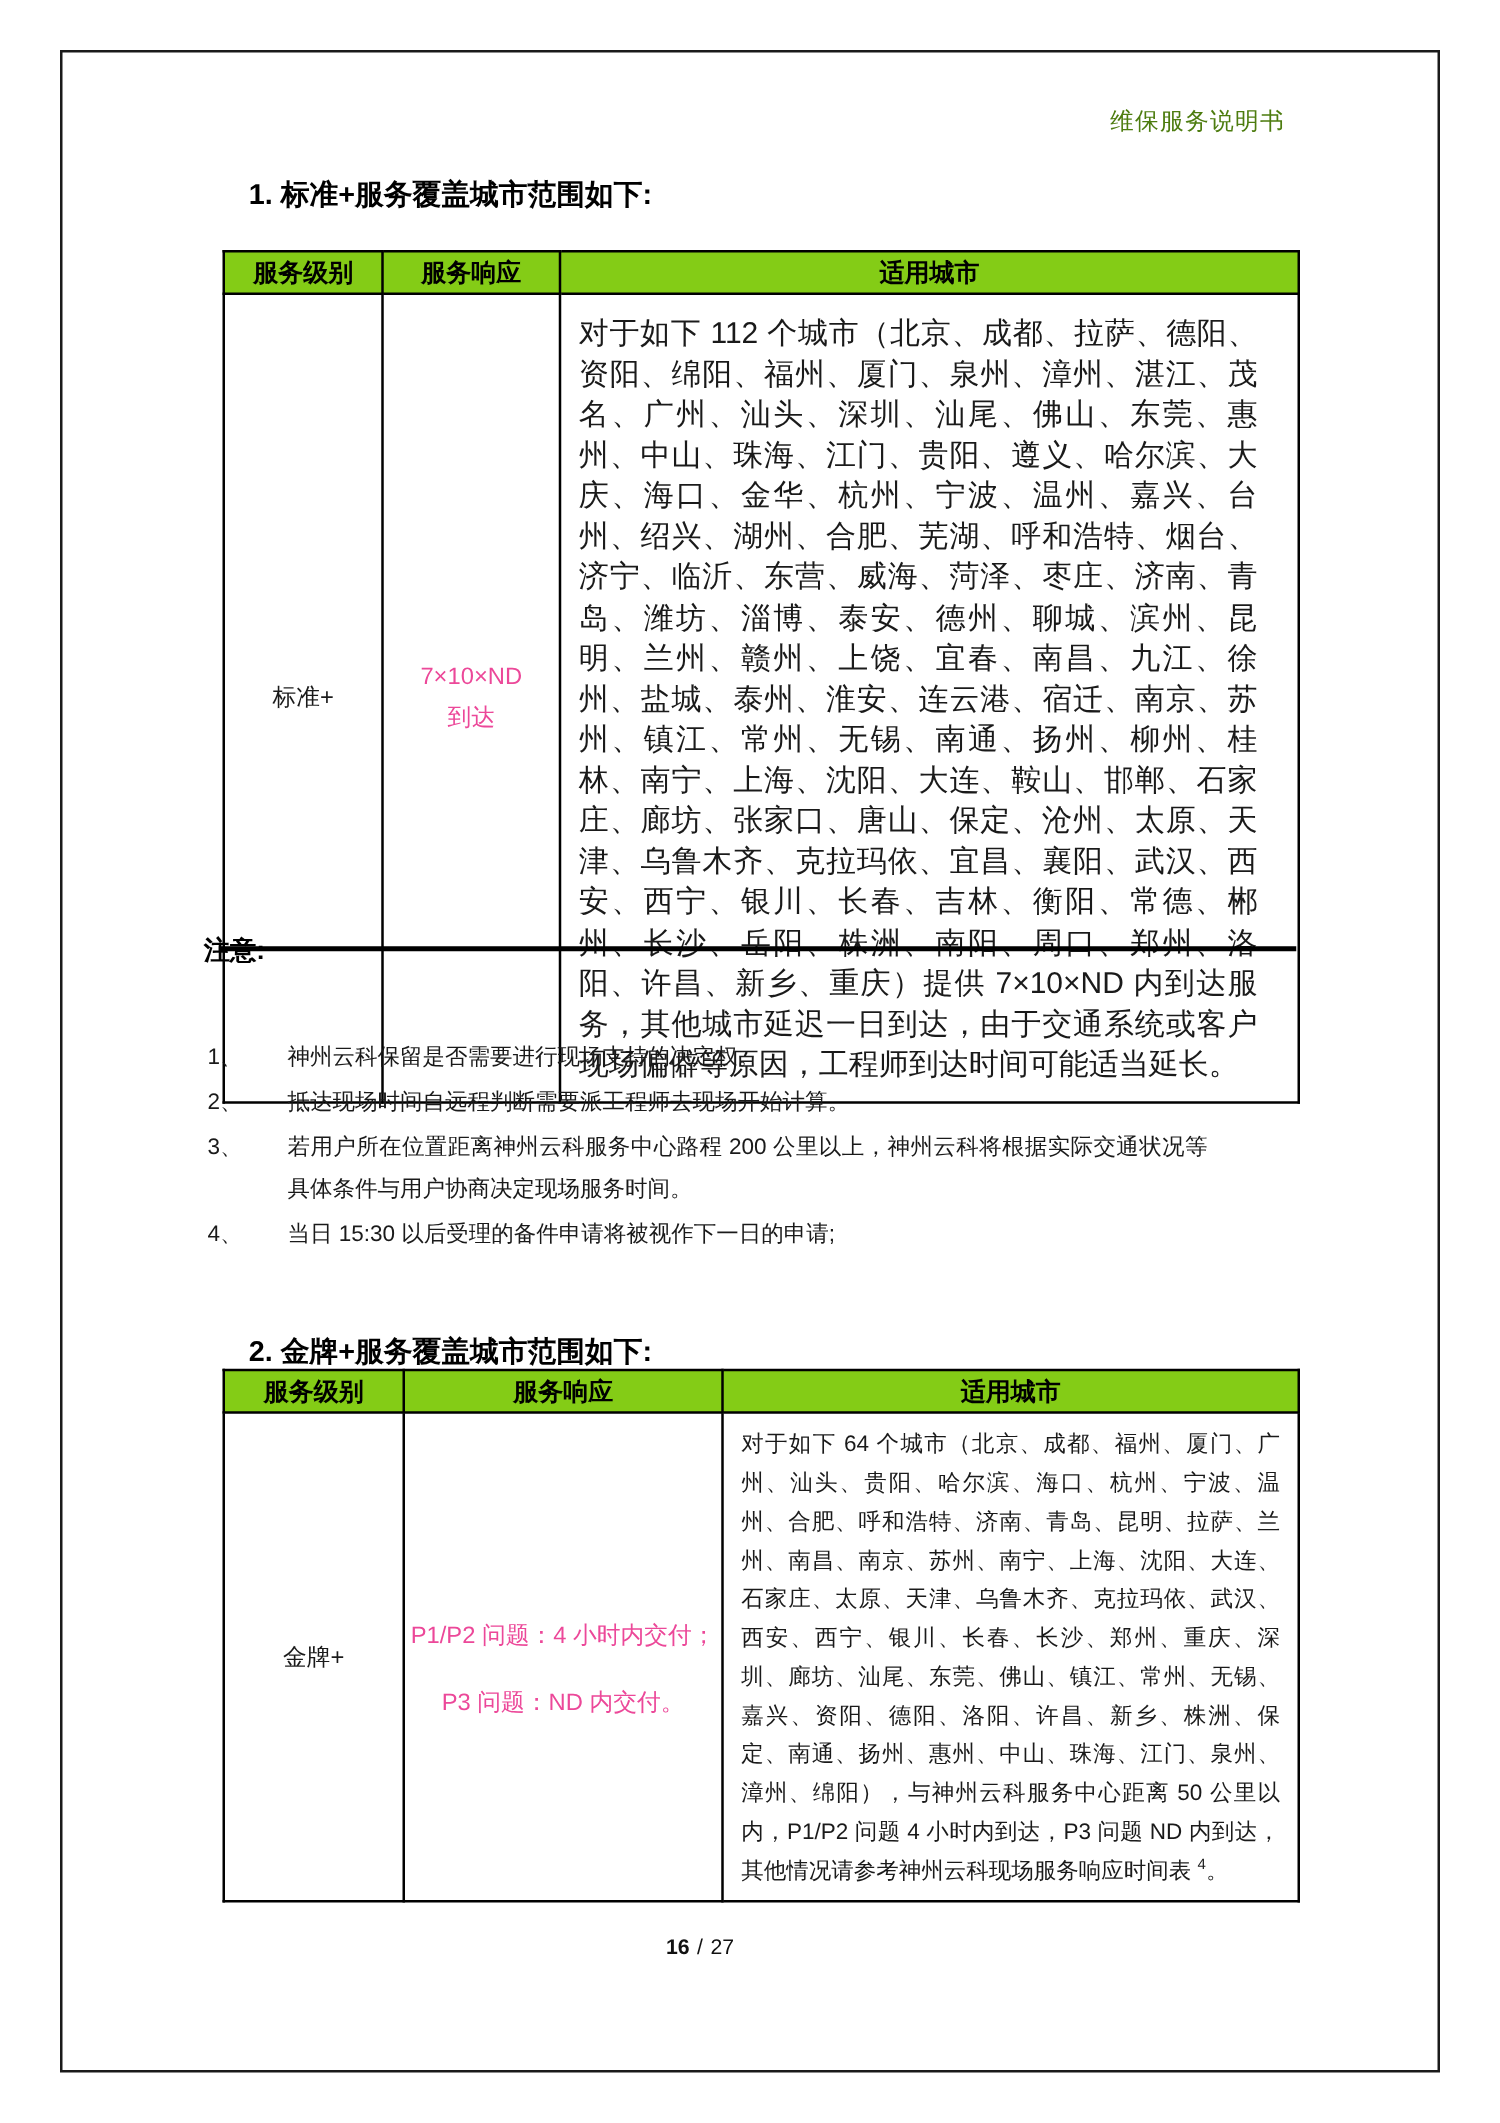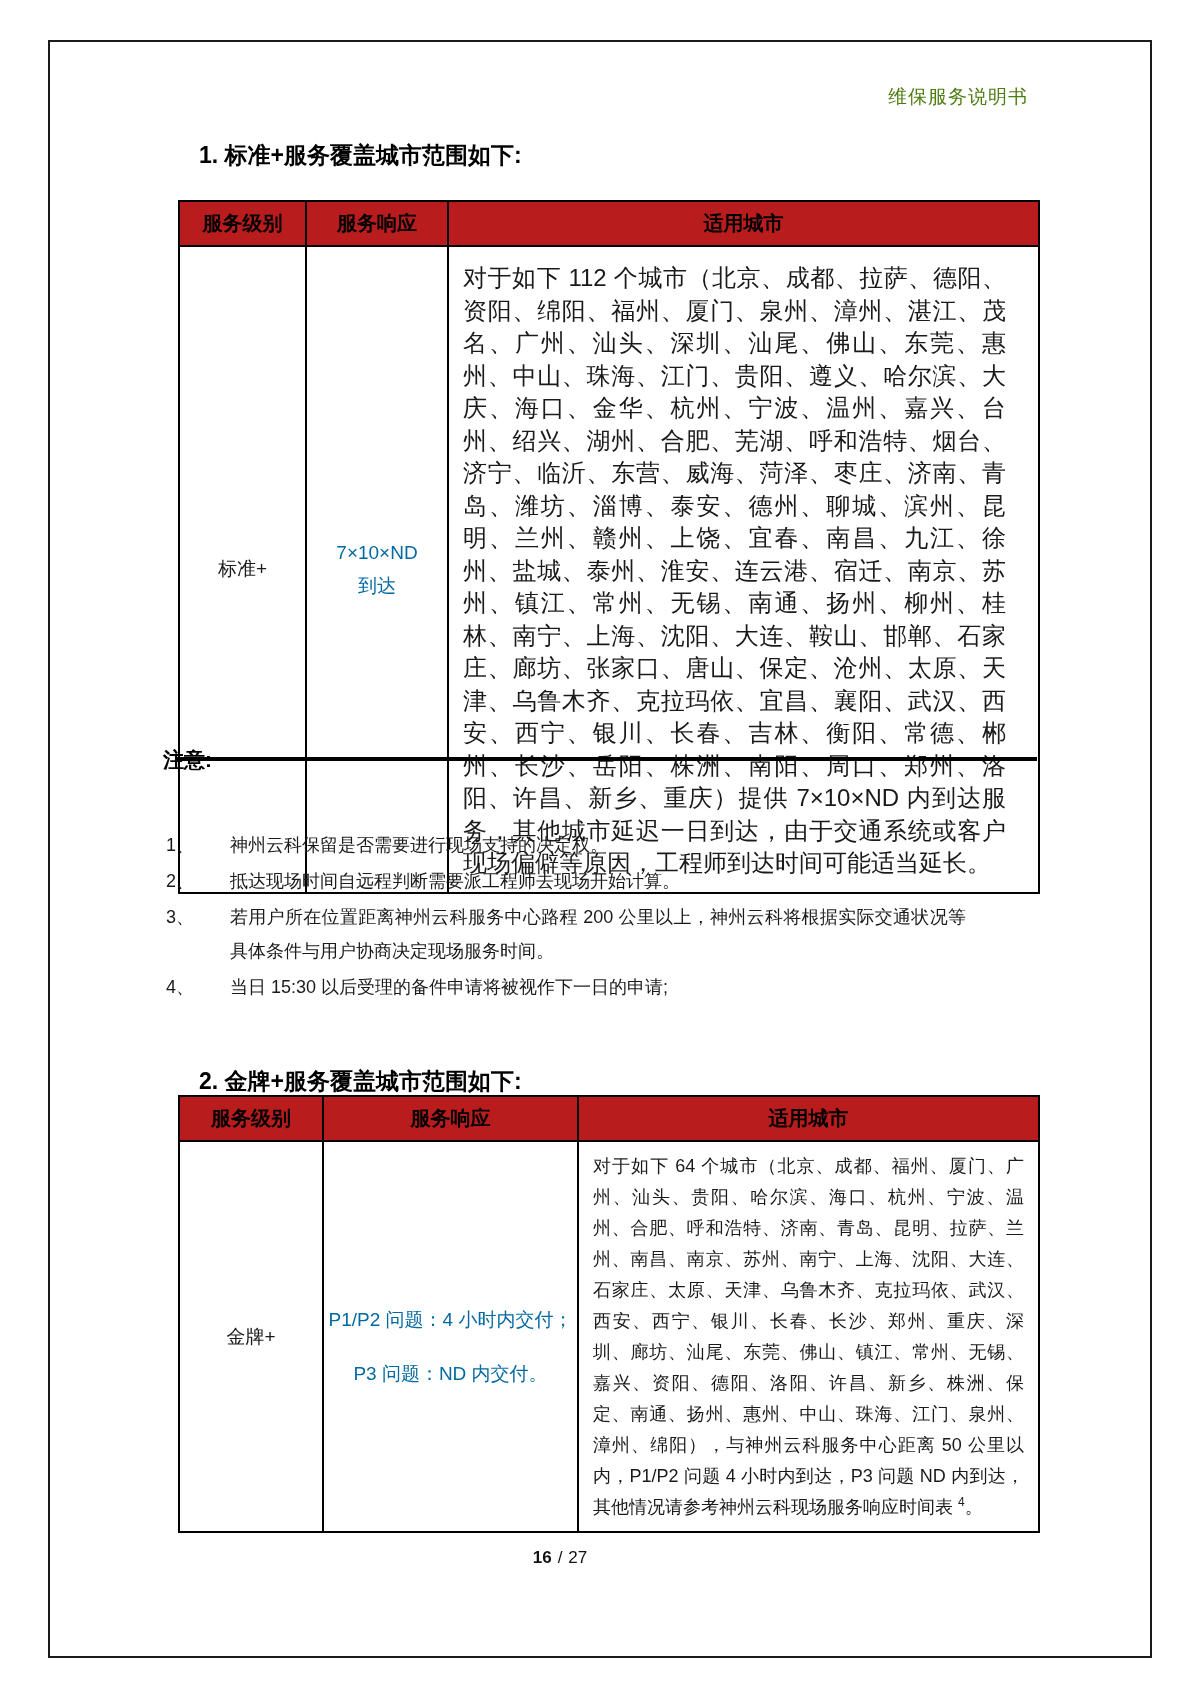--- a/index.html
+++ b/index.html
@@ -32,7 +32,7 @@
   .tbl2 { top: 1095px; }
   .tbl th, .tbl td { border: 2px solid #000; }
   .tbl th {
-    height: 45px; background: #b91c1c;
+    height: 34px; background: #84cc16;
     font-size: 20px; font-weight: 700; text-align: center; color: #000;
   }
   .cell-level { text-align: center; vertical-align: middle; font-size: 19px; color: #1a1a1a; }

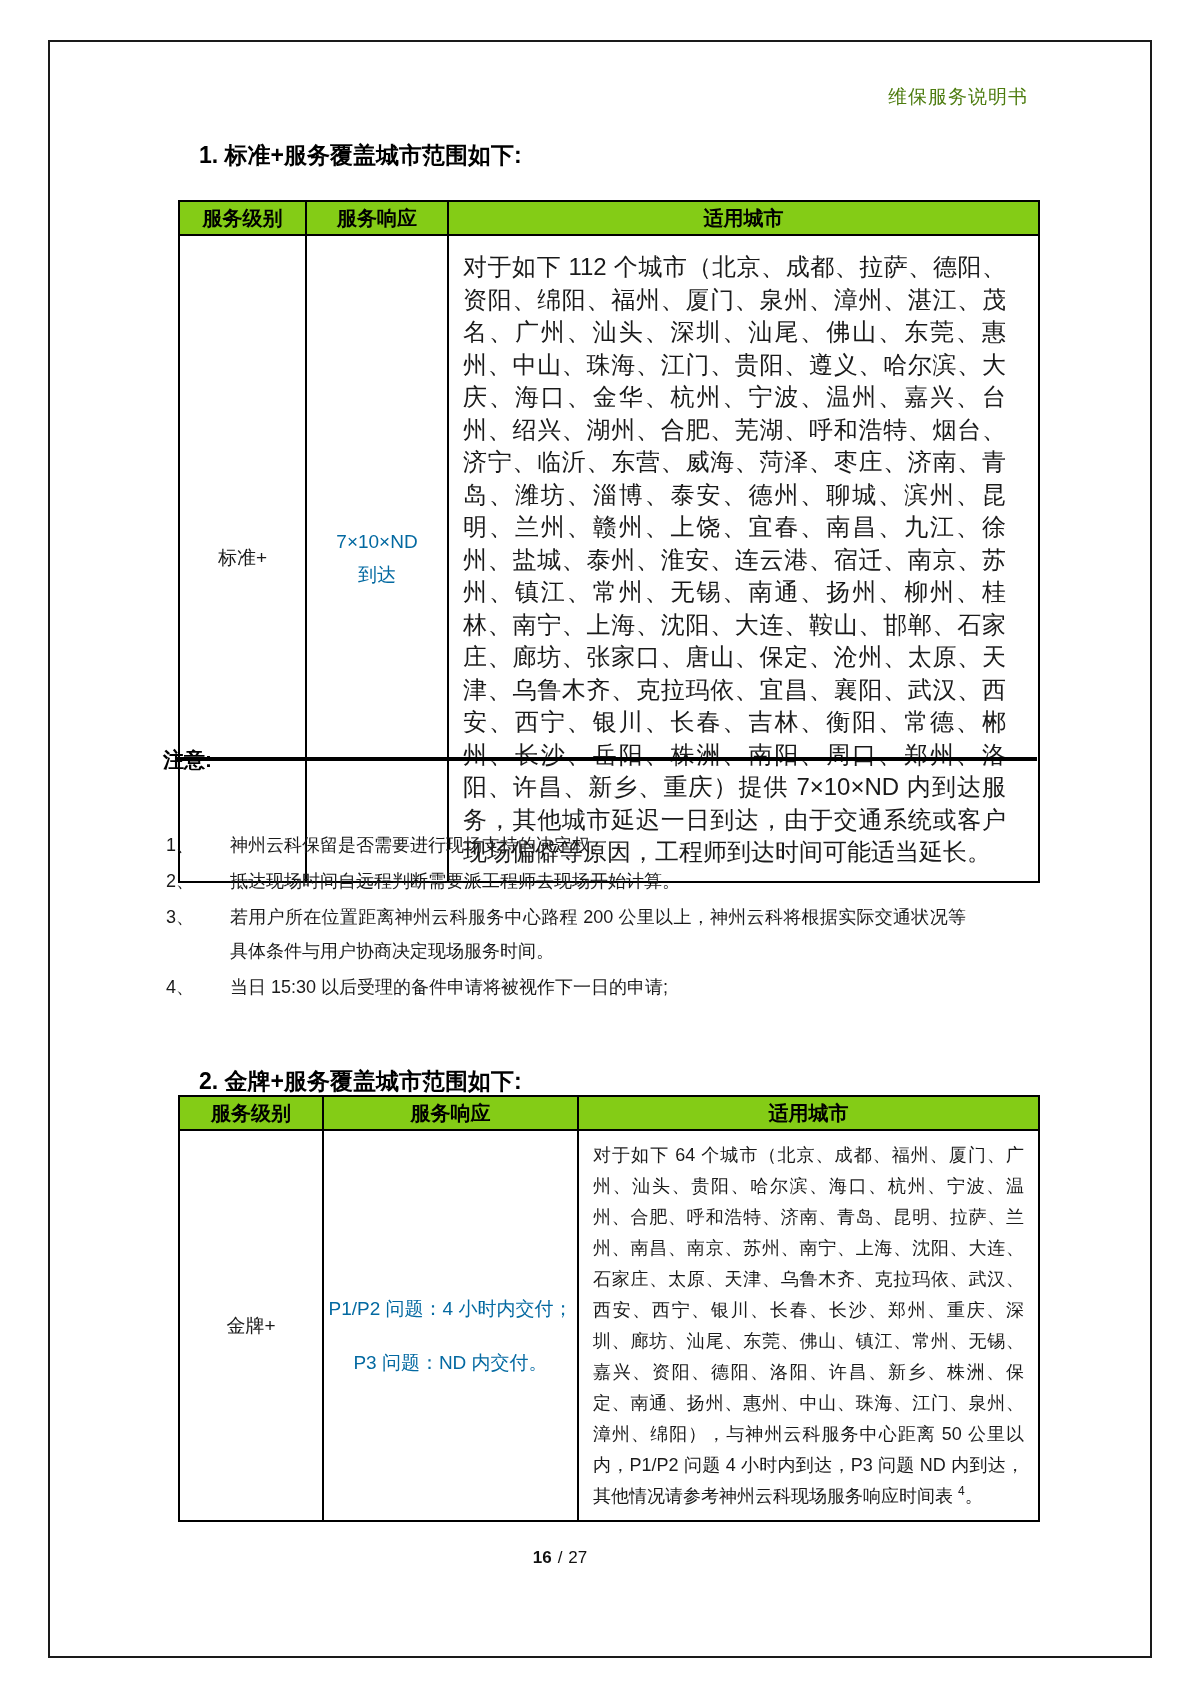--- a/index.html
+++ b/index.html
@@ -36,7 +36,7 @@
     font-size: 20px; font-weight: 700; text-align: center; color: #000;
   }
   .cell-level { text-align: center; vertical-align: middle; font-size: 19px; color: #1a1a1a; }
-  .cell-resp  { text-align: center; vertical-align: middle; font-size: 19px; line-height: 33px; color: #0369a1; }
+  .cell-resp  { text-align: center; vertical-align: middle; font-size: 19px; line-height: 33px; color: #ec4899; }
   .resp-stack { display: flex; flex-direction: column; align-items: center; justify-content: center; gap: 24px; margin-top: 20px; }
   .resp-stack .rp { font-size: 19px; line-height: 30px; text-align: center; }
   .cell-cities {

